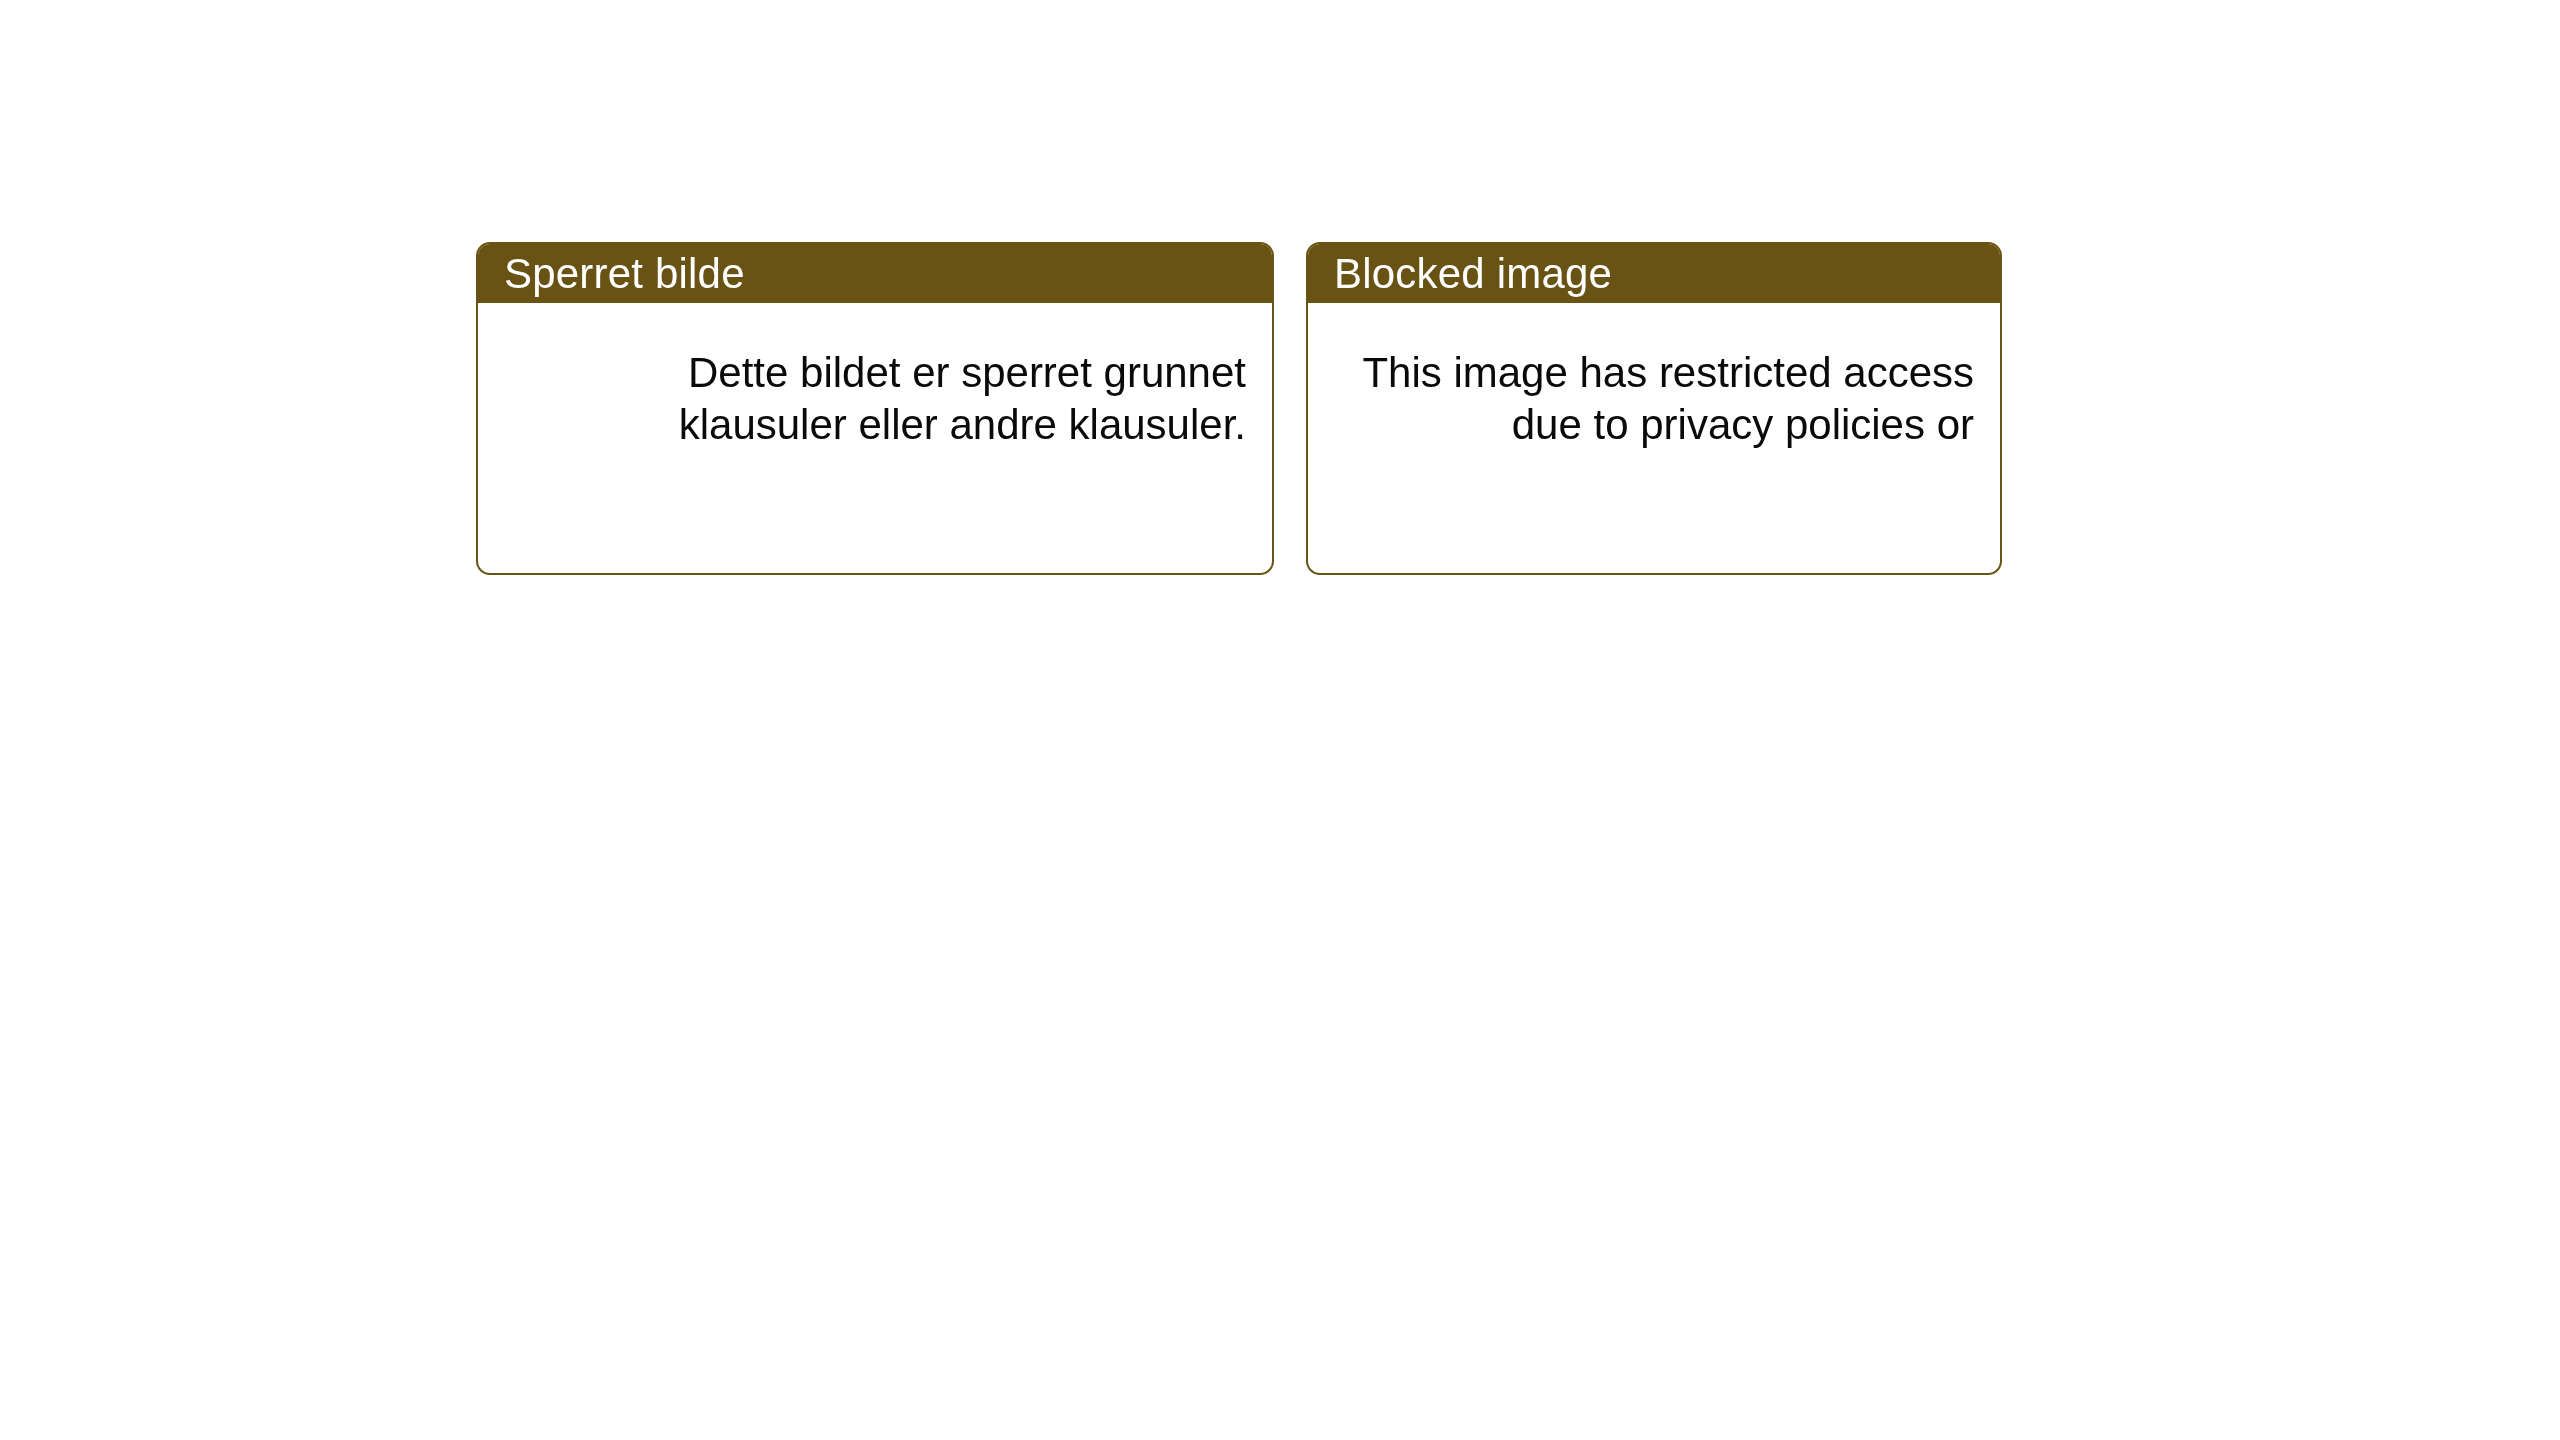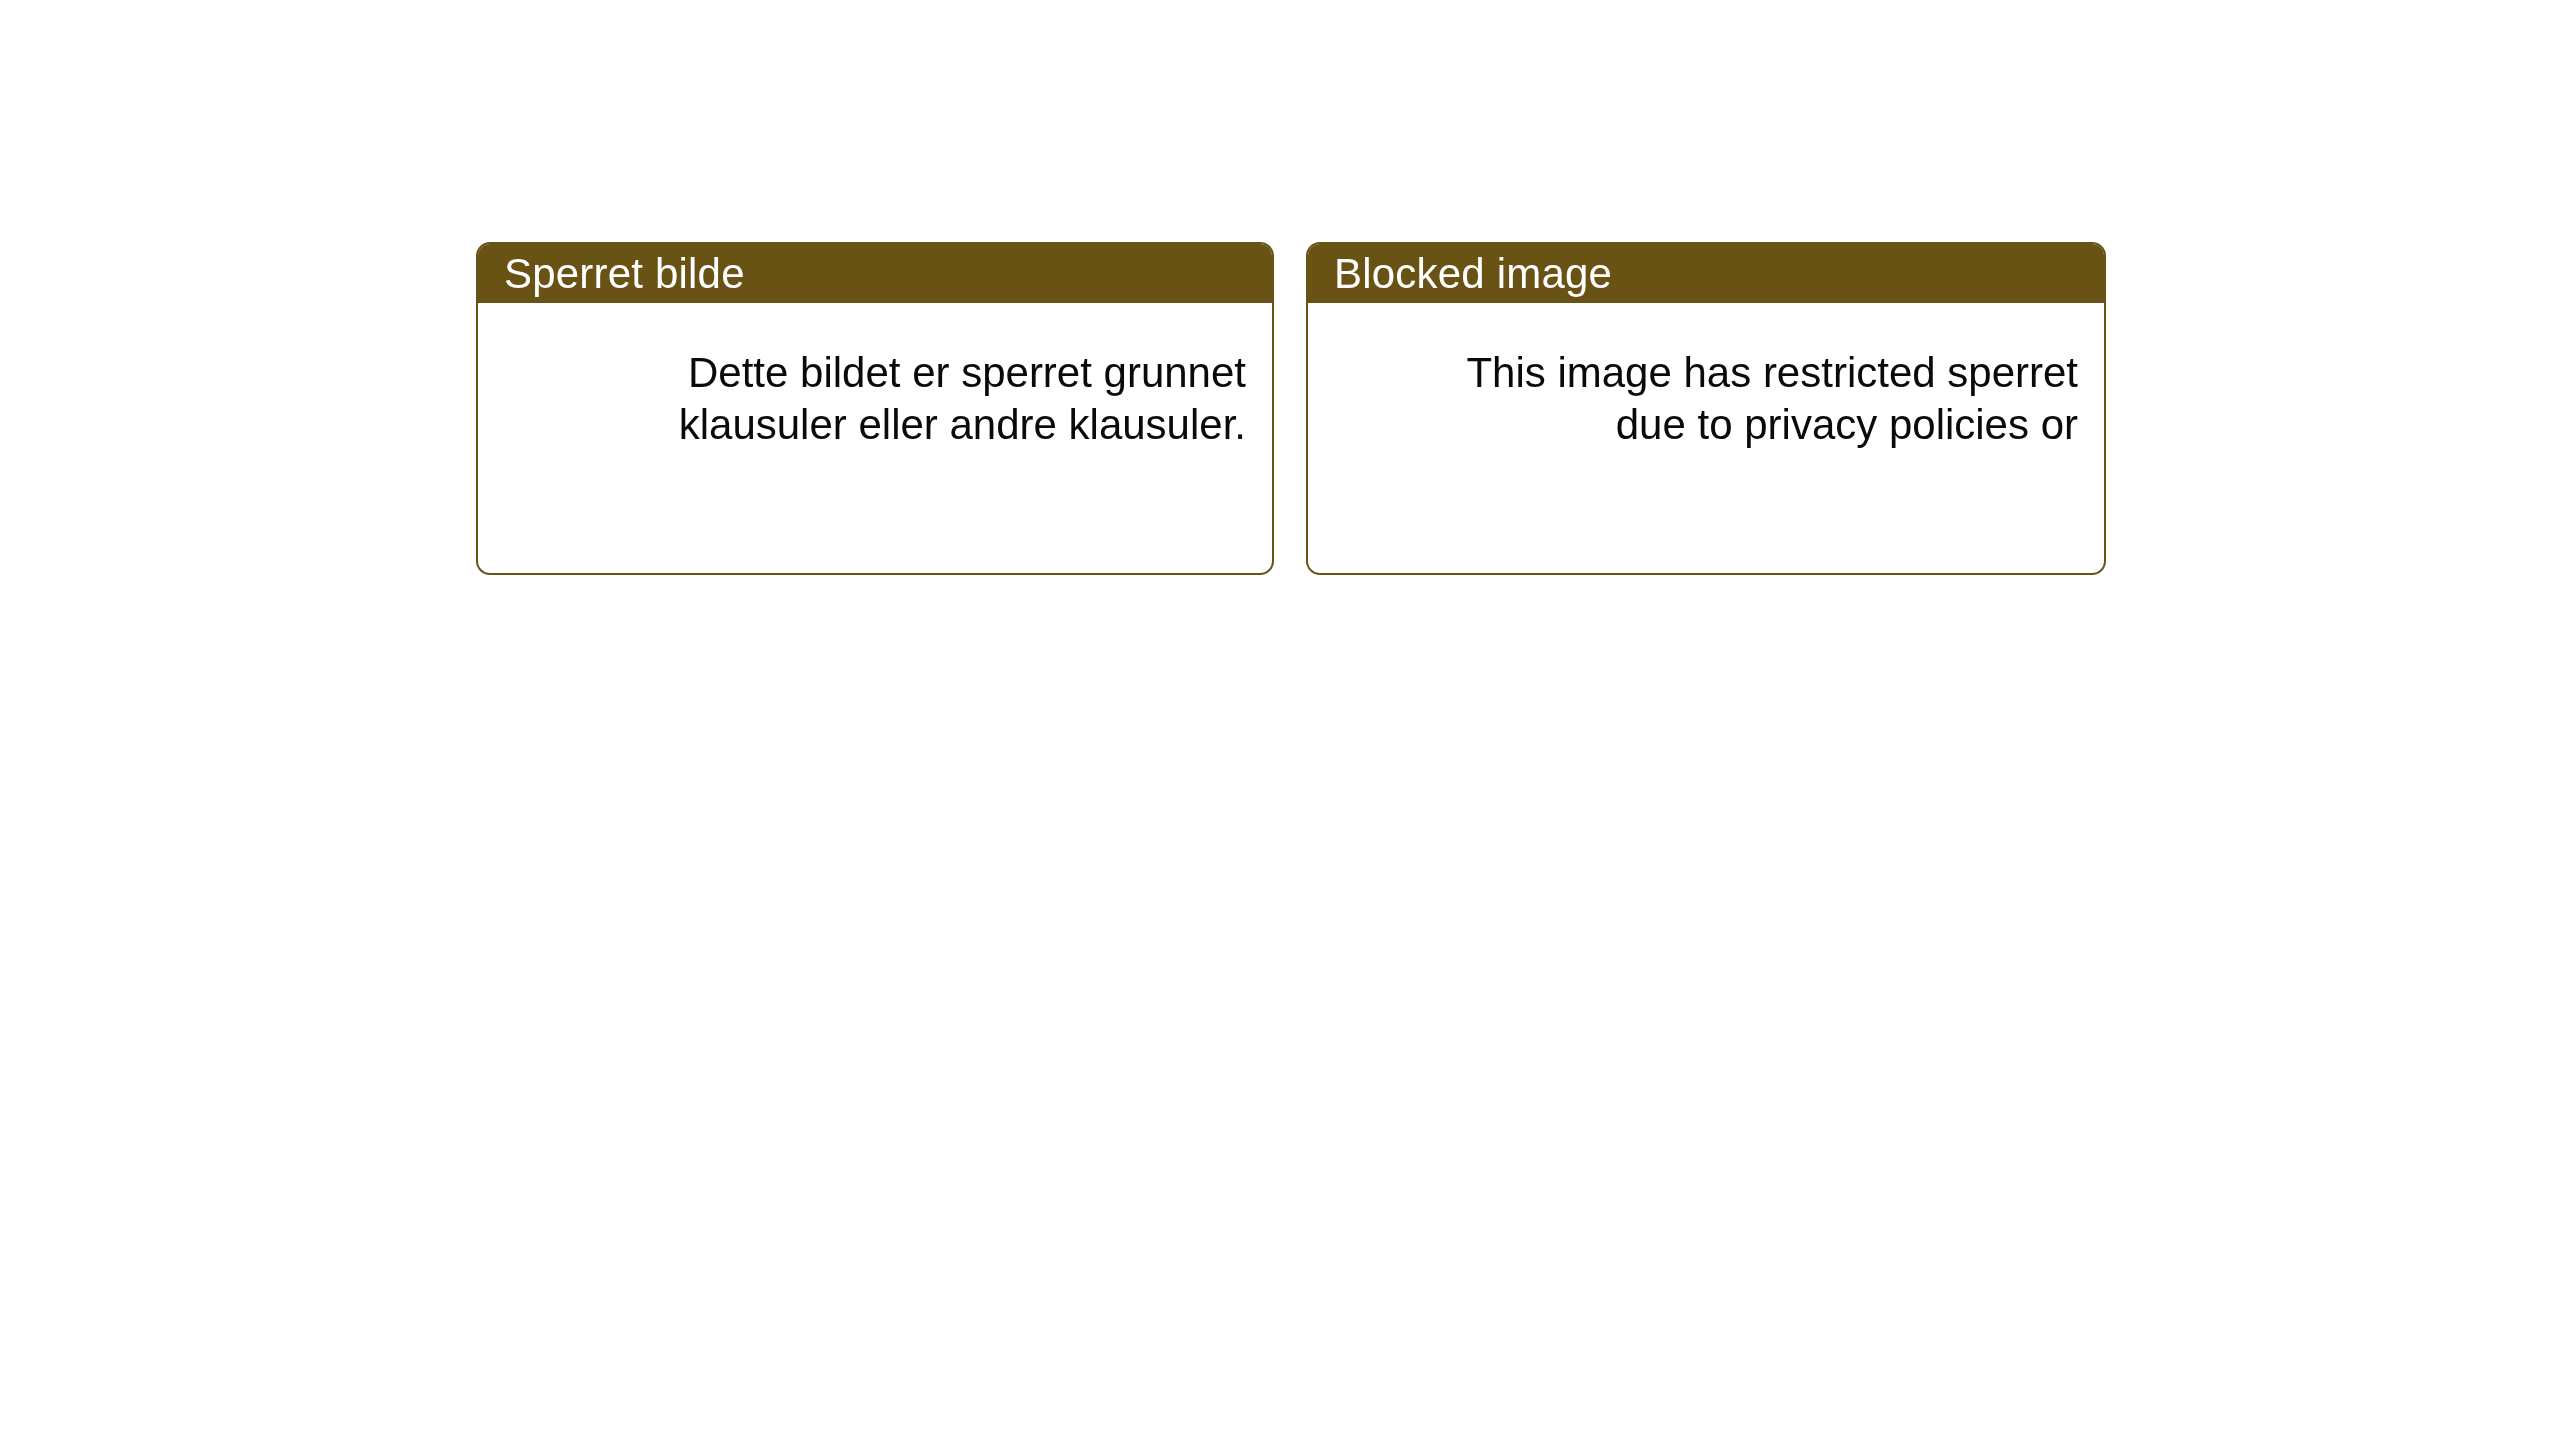--- a/index.html
+++ b/index.html
@@ -32,7 +32,7 @@
     overflow: hidden;
   }
   .card-left  { left: 476px;  width: 798px; }
-  .card-right { left: 1306px; width: 800px; }
+  .card-right { left: 1306px; width: 696px; }
   .card-header {
     height: 59px;
     background: var(--card-accent);

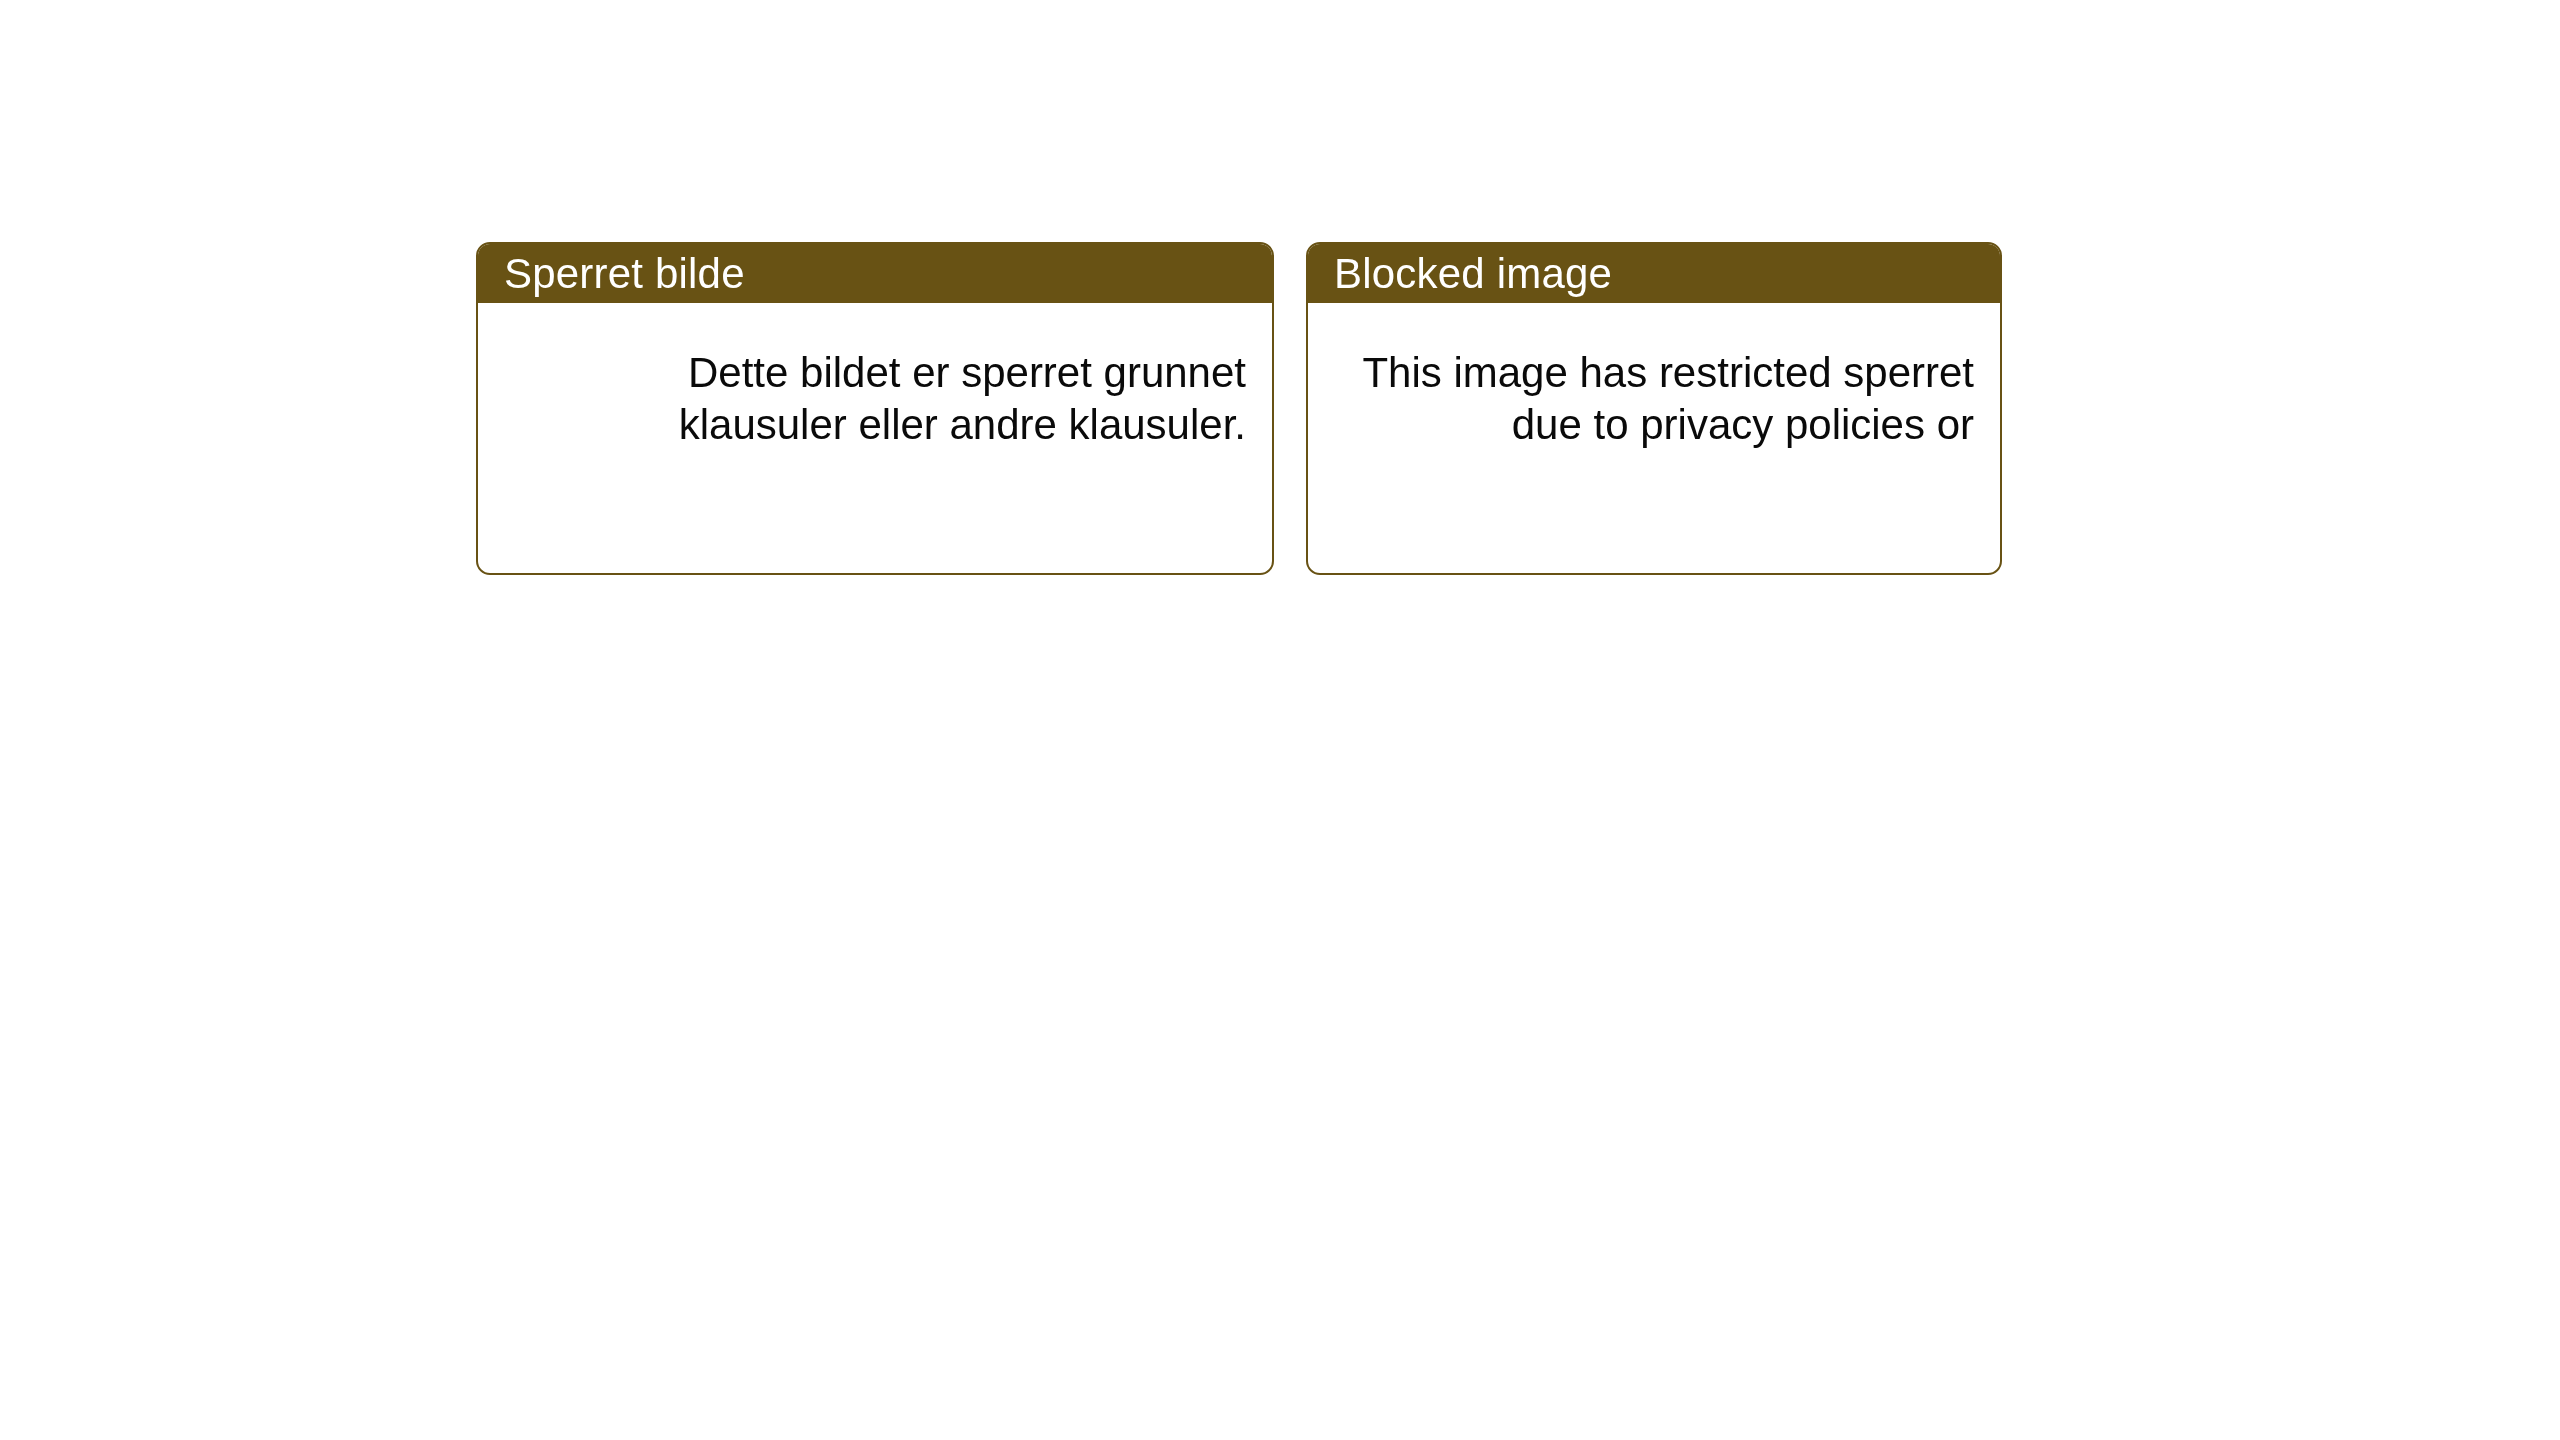--- a/index.html
+++ b/index.html
@@ -73,7 +73,7 @@
       <span>Blocked image</span>
     </div>
     <div class="card-body">
-      <span class="line">This image has restricted sperret</span>
+      <span class="line">This image has restricted access</span>
       <span class="line">due to privacy policies or</span>
     </div>
   </div>

